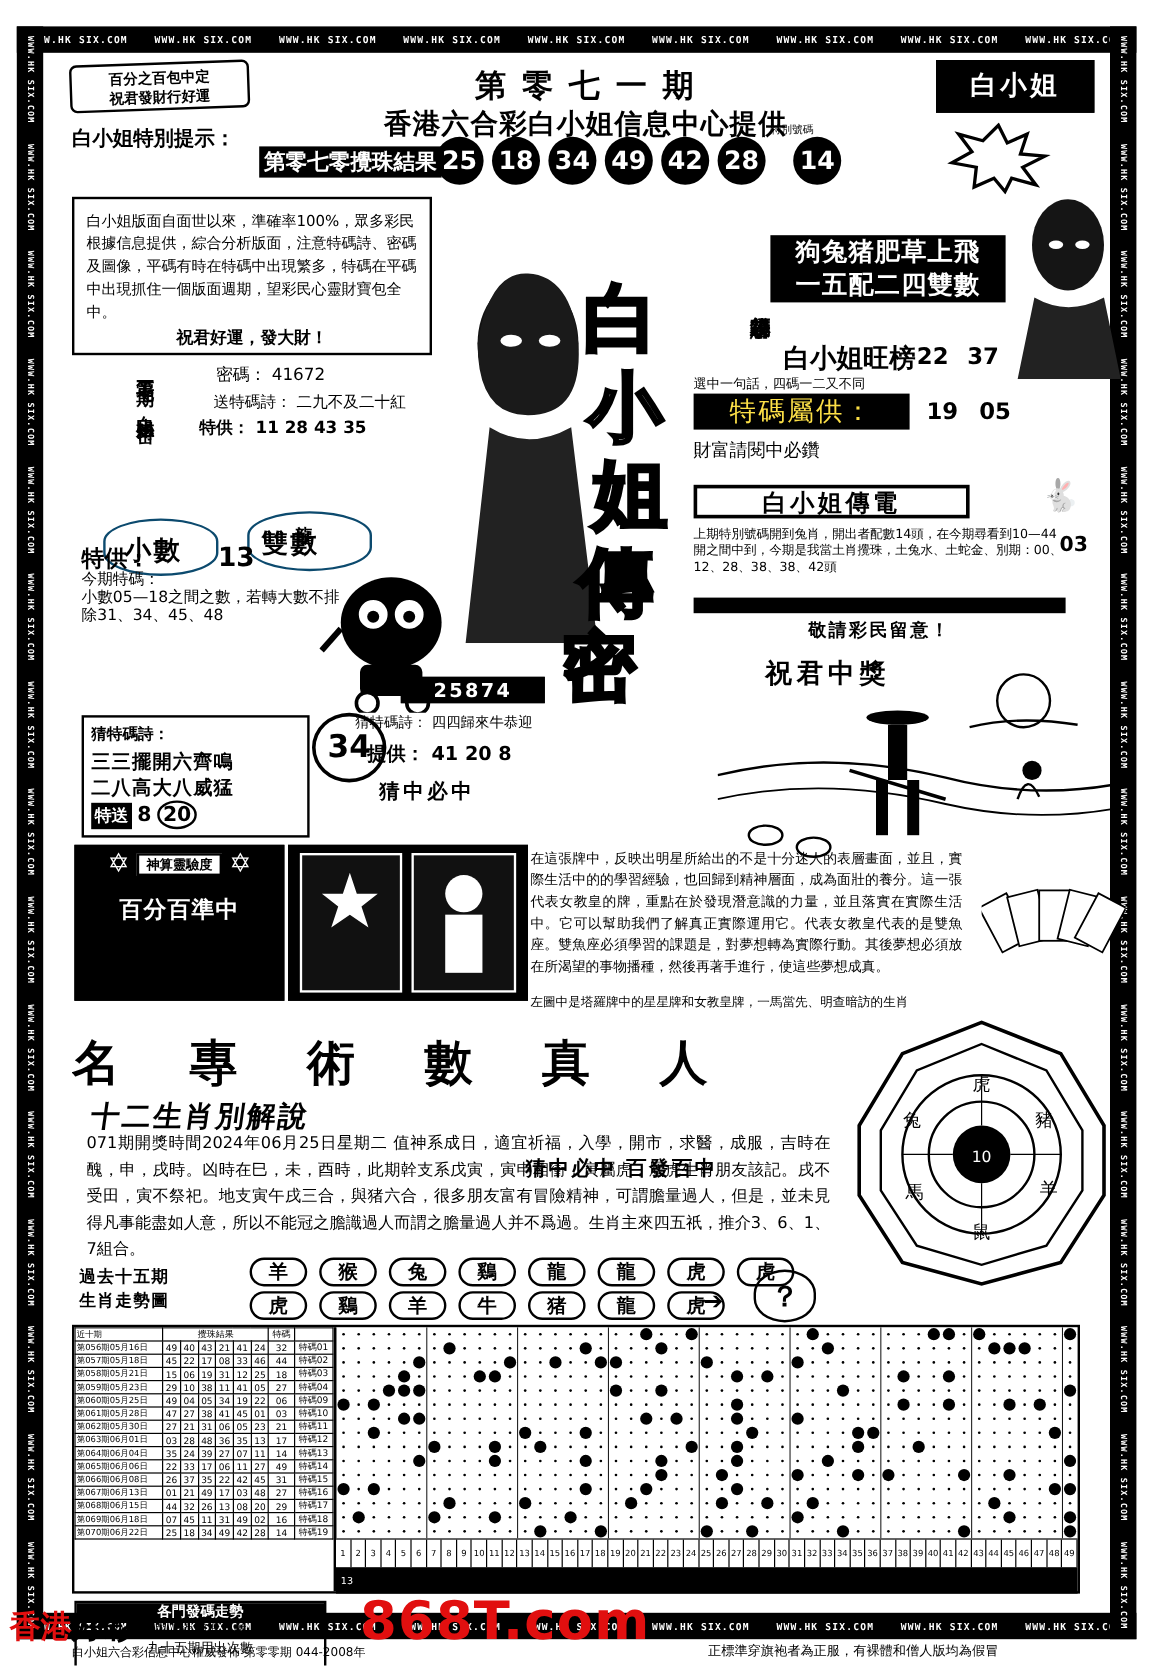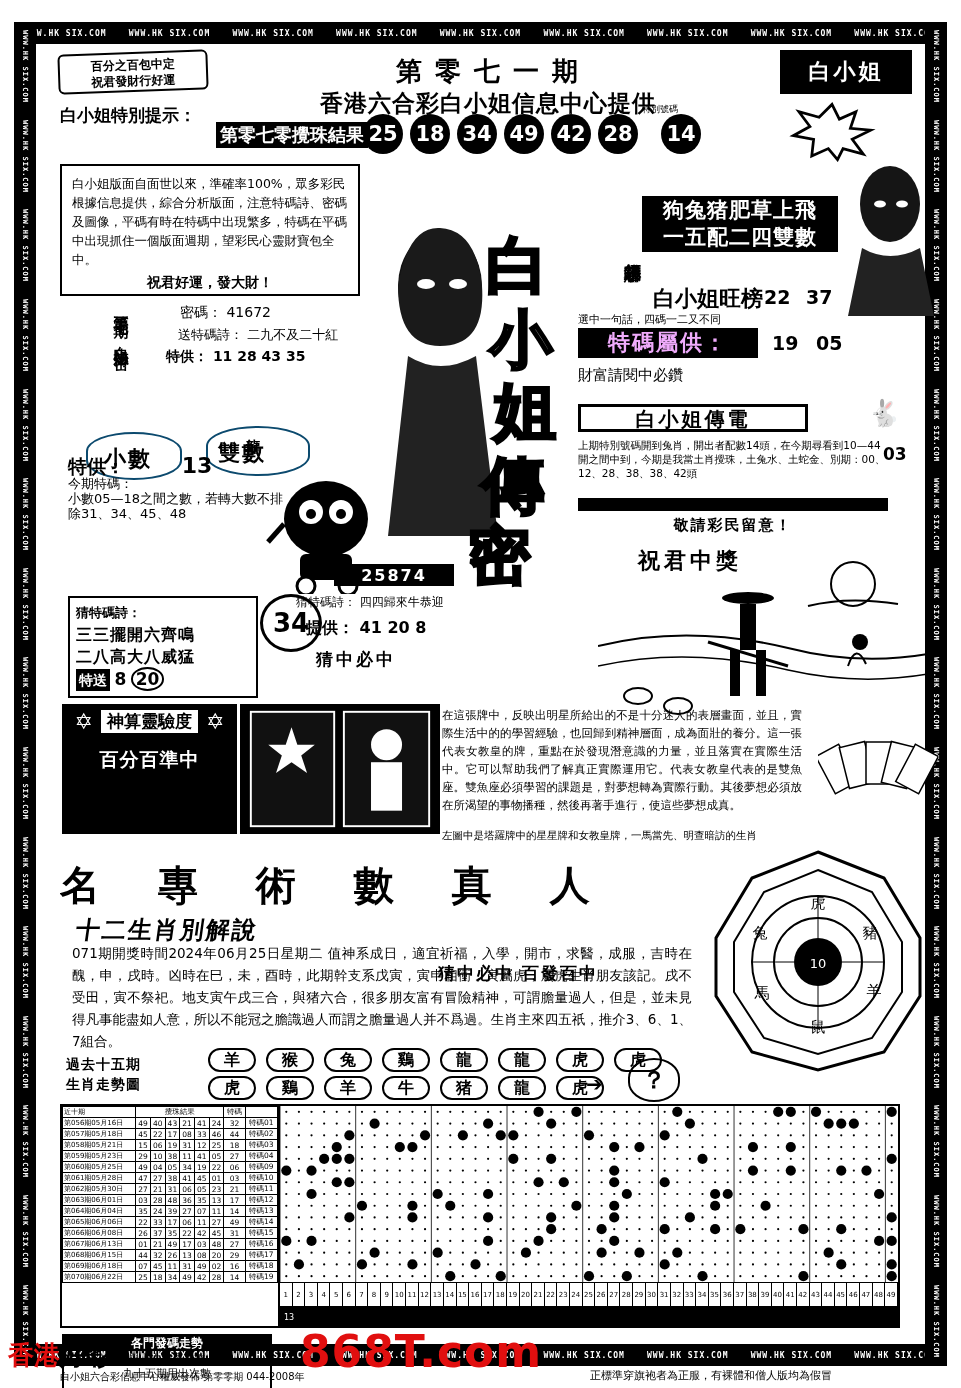--- a/index.html
+++ b/index.html
@@ -191,7 +191,7 @@
   .rb3 { position:absolute; left:540px; top:266px; width:230px; font-size:11px; }
   .rb4 {
     position:absolute; left:540px; top:282px; width:180px; height:30px;
-    background:#000; color:#f0abfc; font-size:22px; font-weight:bold;
+    background:#000; color:#fde047; font-size:22px; font-weight:normal;
     text-align:center; letter-spacing:2px;
   }
   .rnum { position:absolute; font-size:19px; font-weight:bold; }

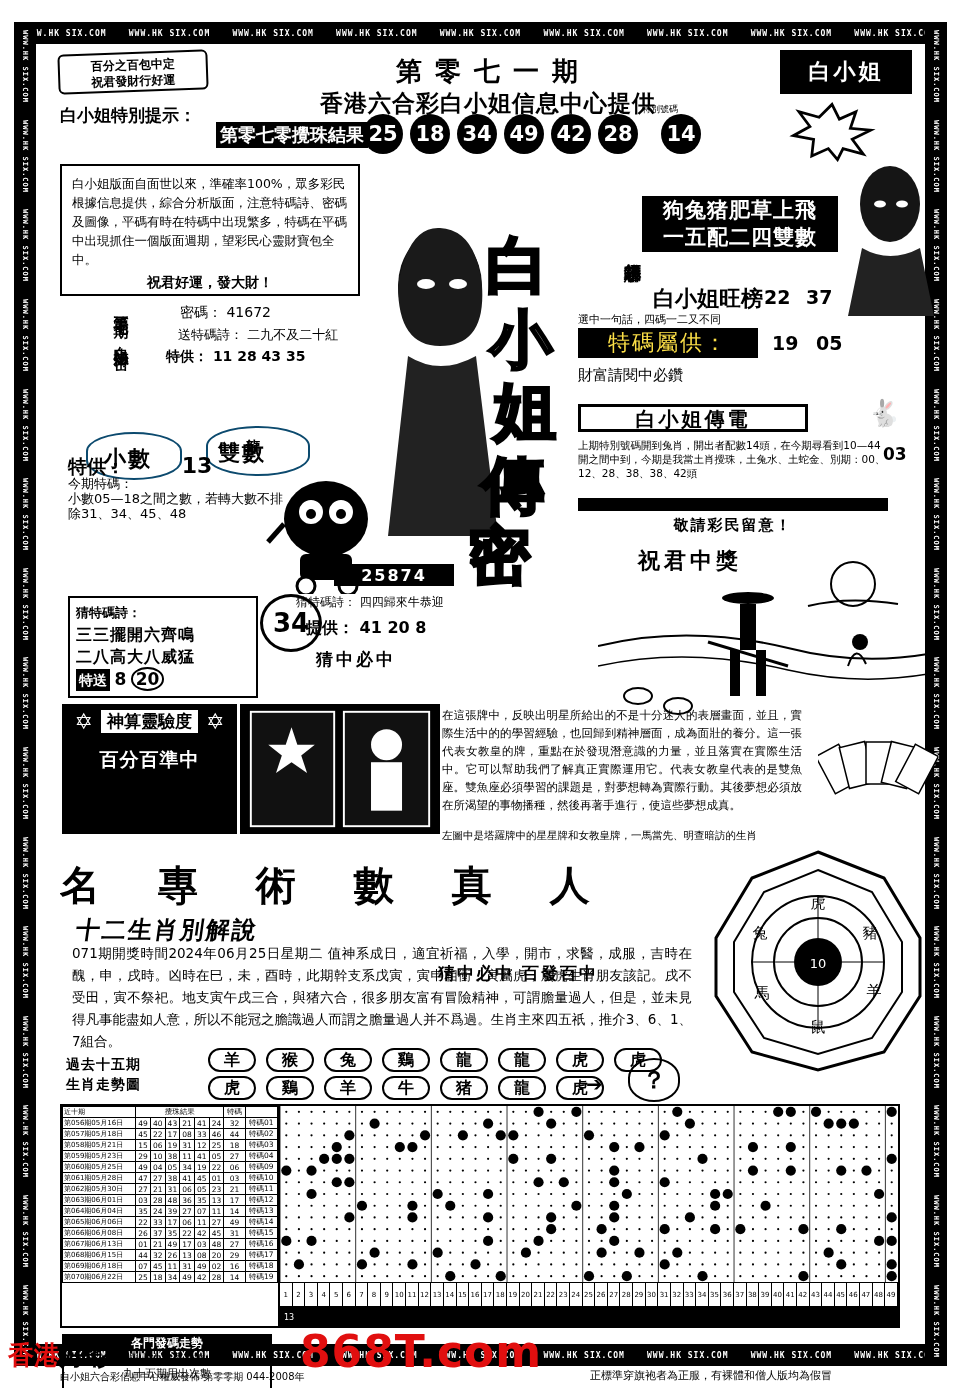--- a/index.html
+++ b/index.html
@@ -138,7 +138,7 @@
     font-size:24px; font-weight:bold; padding-top:4px; letter-spacing:1px;
   }
   .tarot .m {
-    background:#fff; color:#000; margin:4px 8px; font-size:17px; font-weight:bold;
+    background:#fff; color:#000; margin:4px 8px; font-size:11px; font-weight:bold;
     border:2px solid #000;
   }
   .tarot .b { font-size:19px; font-weight:bold; letter-spacing:1px; }

